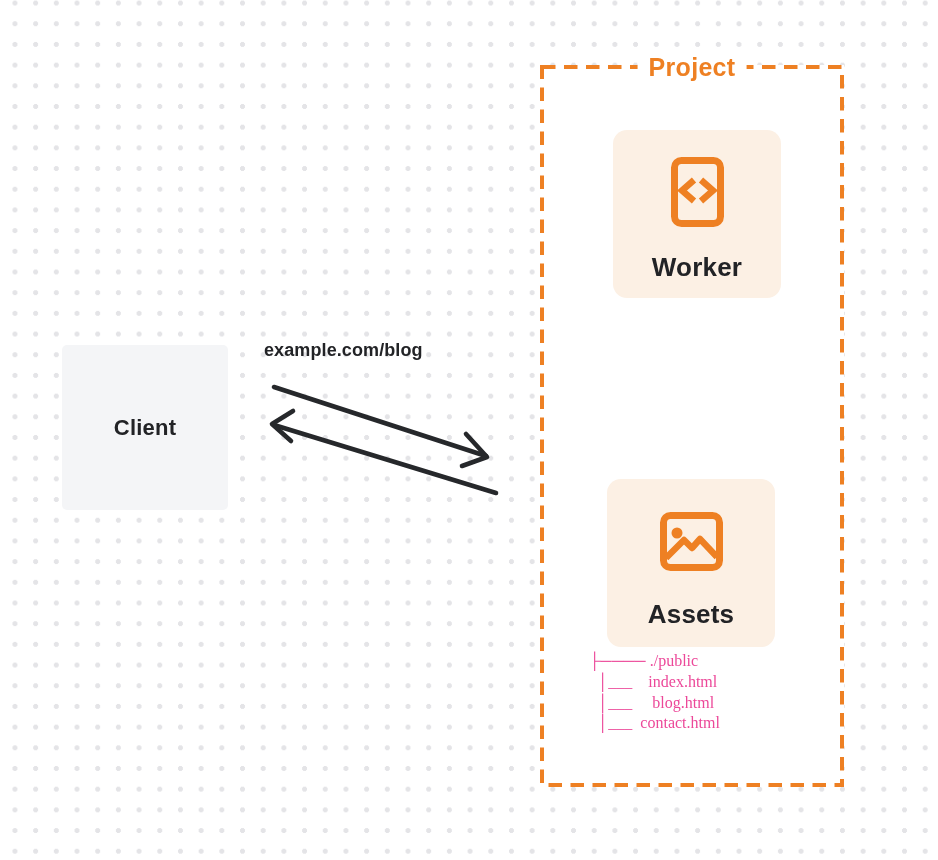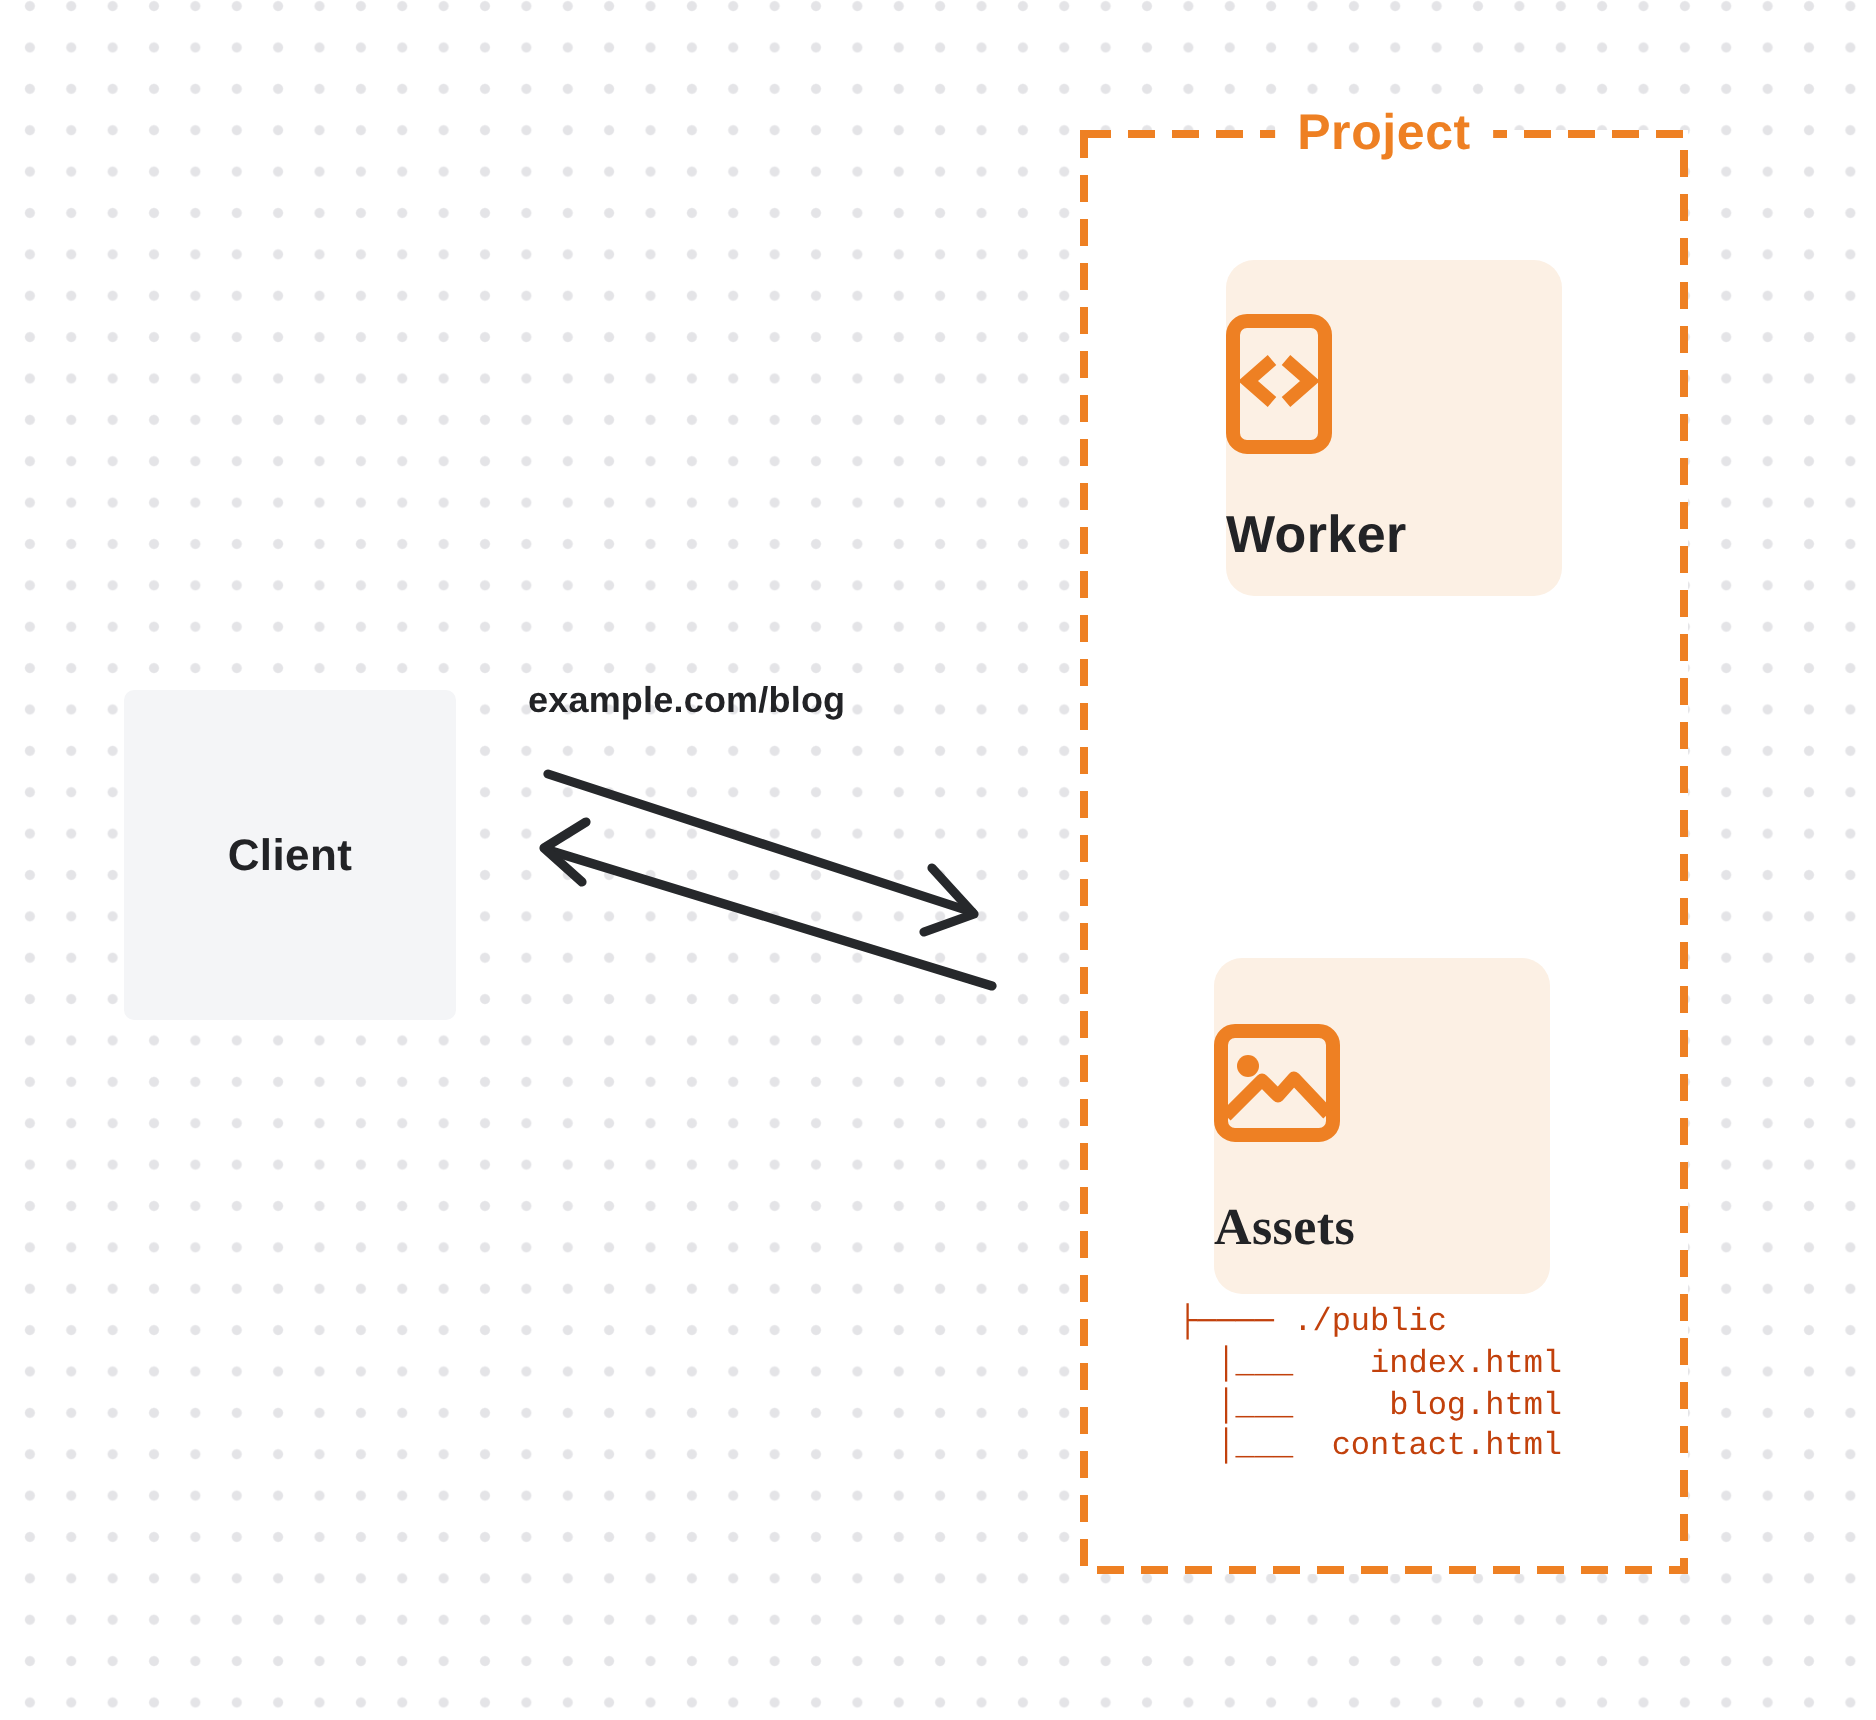--- a/index.html
+++ b/index.html
@@ -34,7 +34,7 @@
   }
   .card{
     position:absolute;width:168px;height:168px;border-radius:14px;
-    background:#fcf0e4;display:flex;flex-direction:column;
+    background:#fcf0e4;display:flex;flex-direction:column;align-items:center;
   }
   .card-label{font-size:26px;font-weight:bold;color:#222326;letter-spacing:.2px;}
   .worker-card{left:73px;top:65px;}

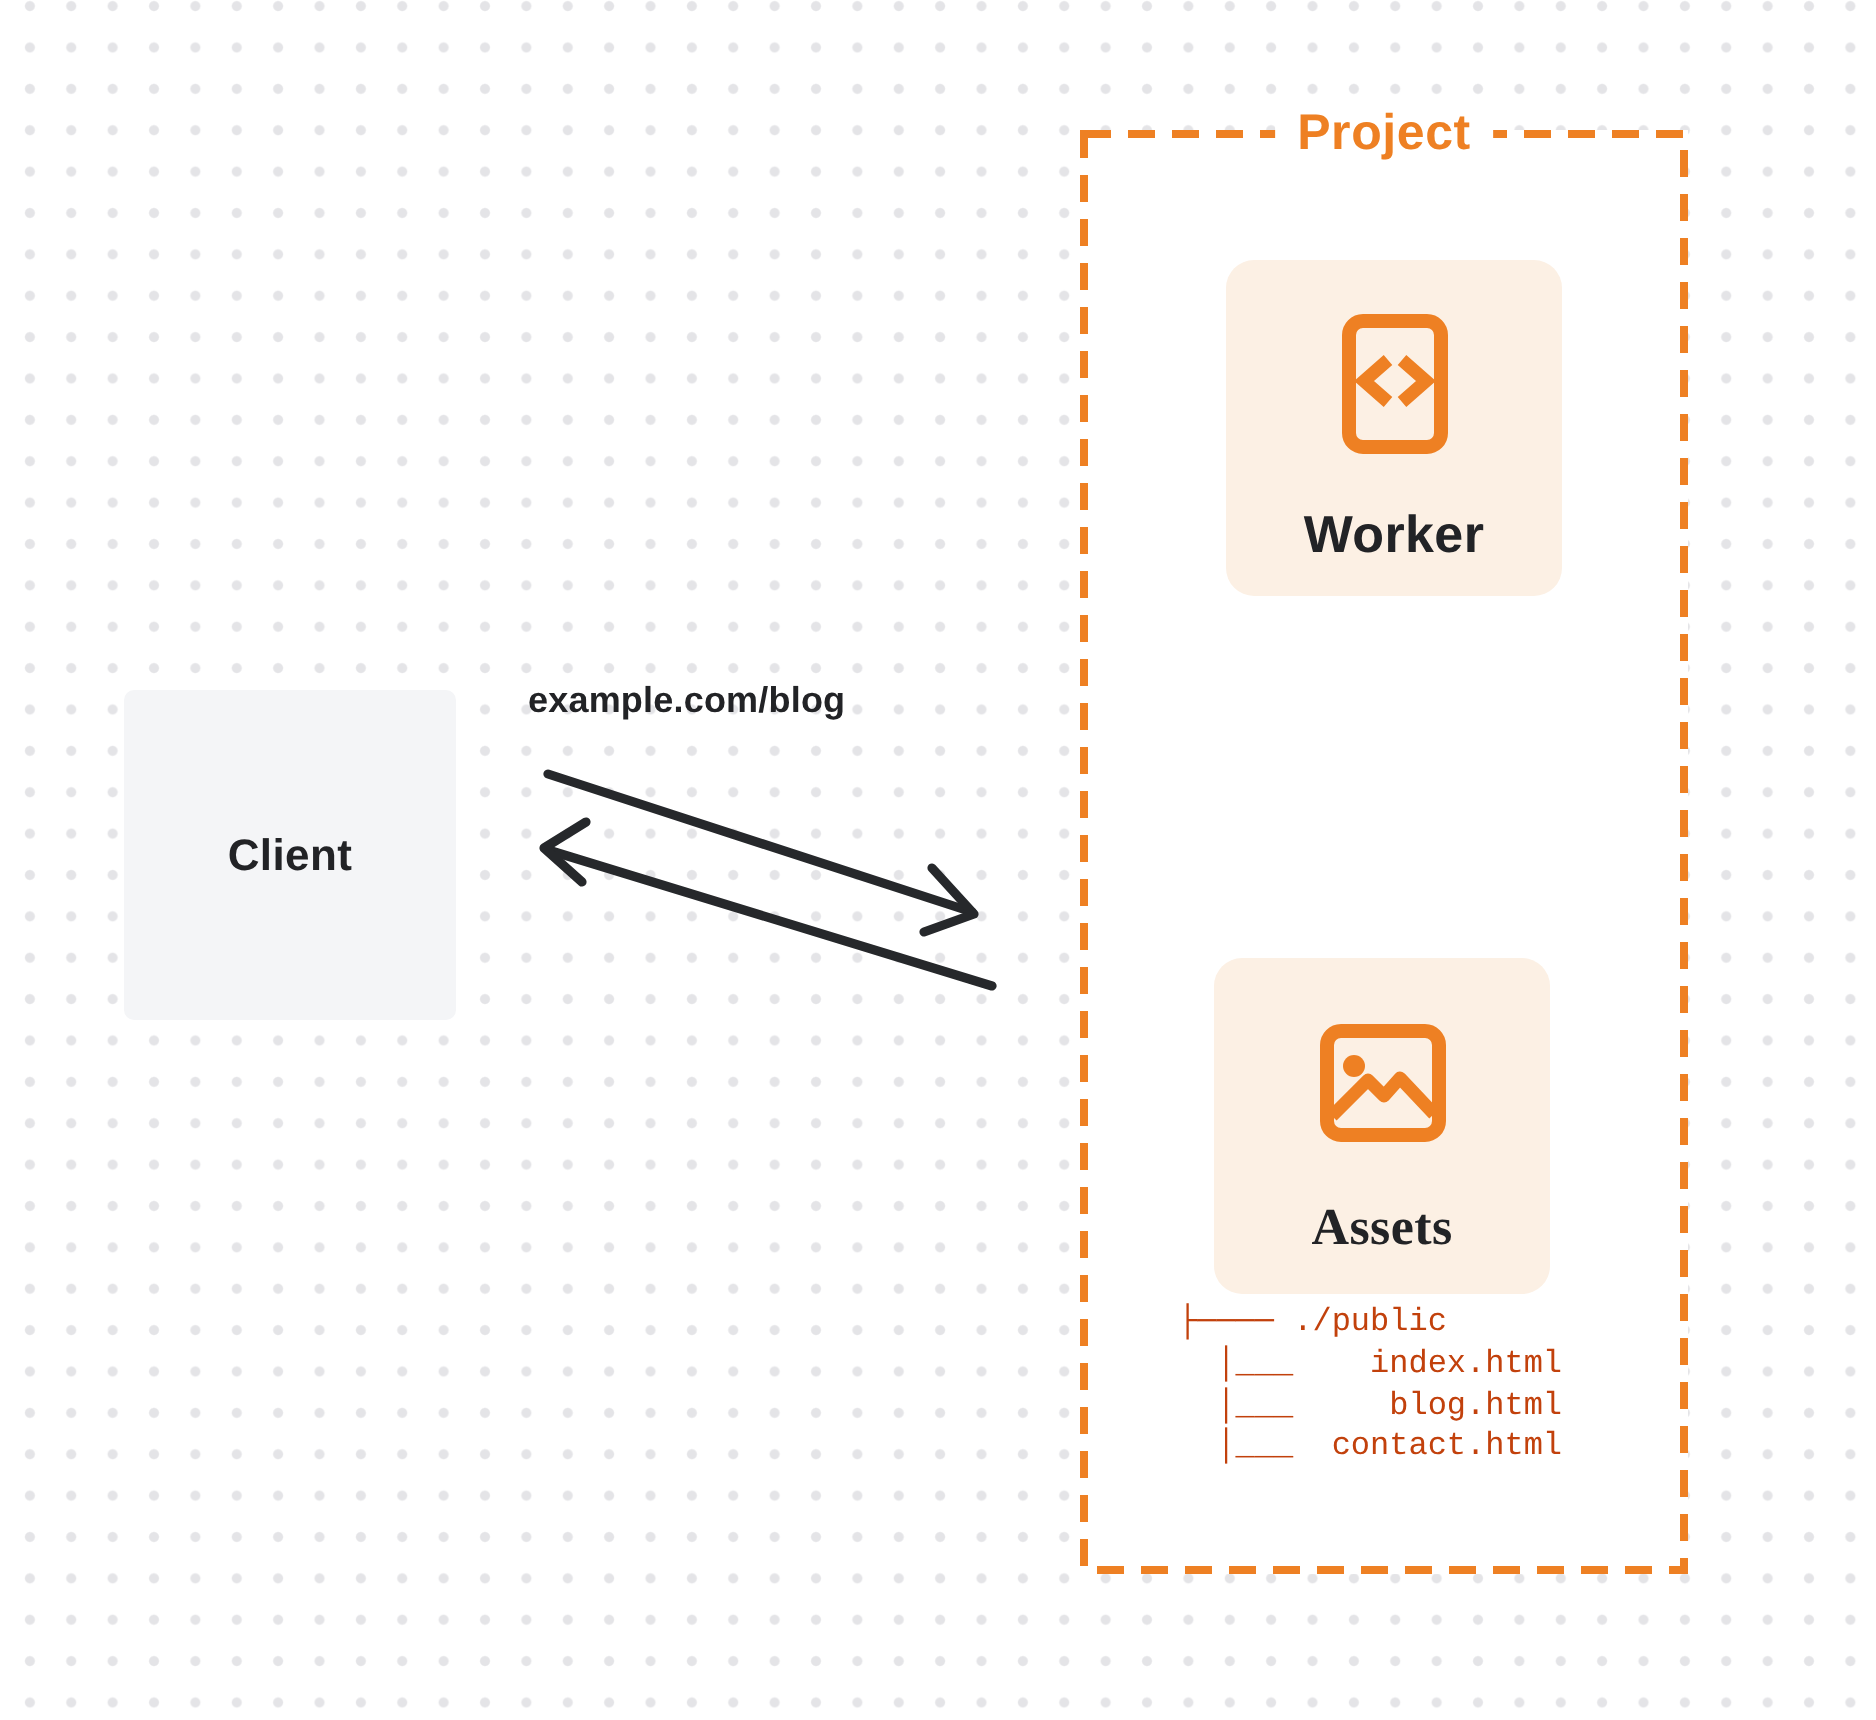--- a/index.html
+++ b/index.html
@@ -42,7 +42,7 @@
   .worker-card .card-label{margin-top:25px;}
   .assets-card{left:67px;top:414px;}
   .assets-card .card-icon{margin-top:33px;}
-  .assets-card .card-label{margin-top:28px;font-family:Liberation Serif, serif;}
+  .assets-card .card-label{margin-top:28px;}
   .file-tree{
     position:absolute;left:49px;top:586px;margin:0;
     font-family:Liberation Mono, monospace;

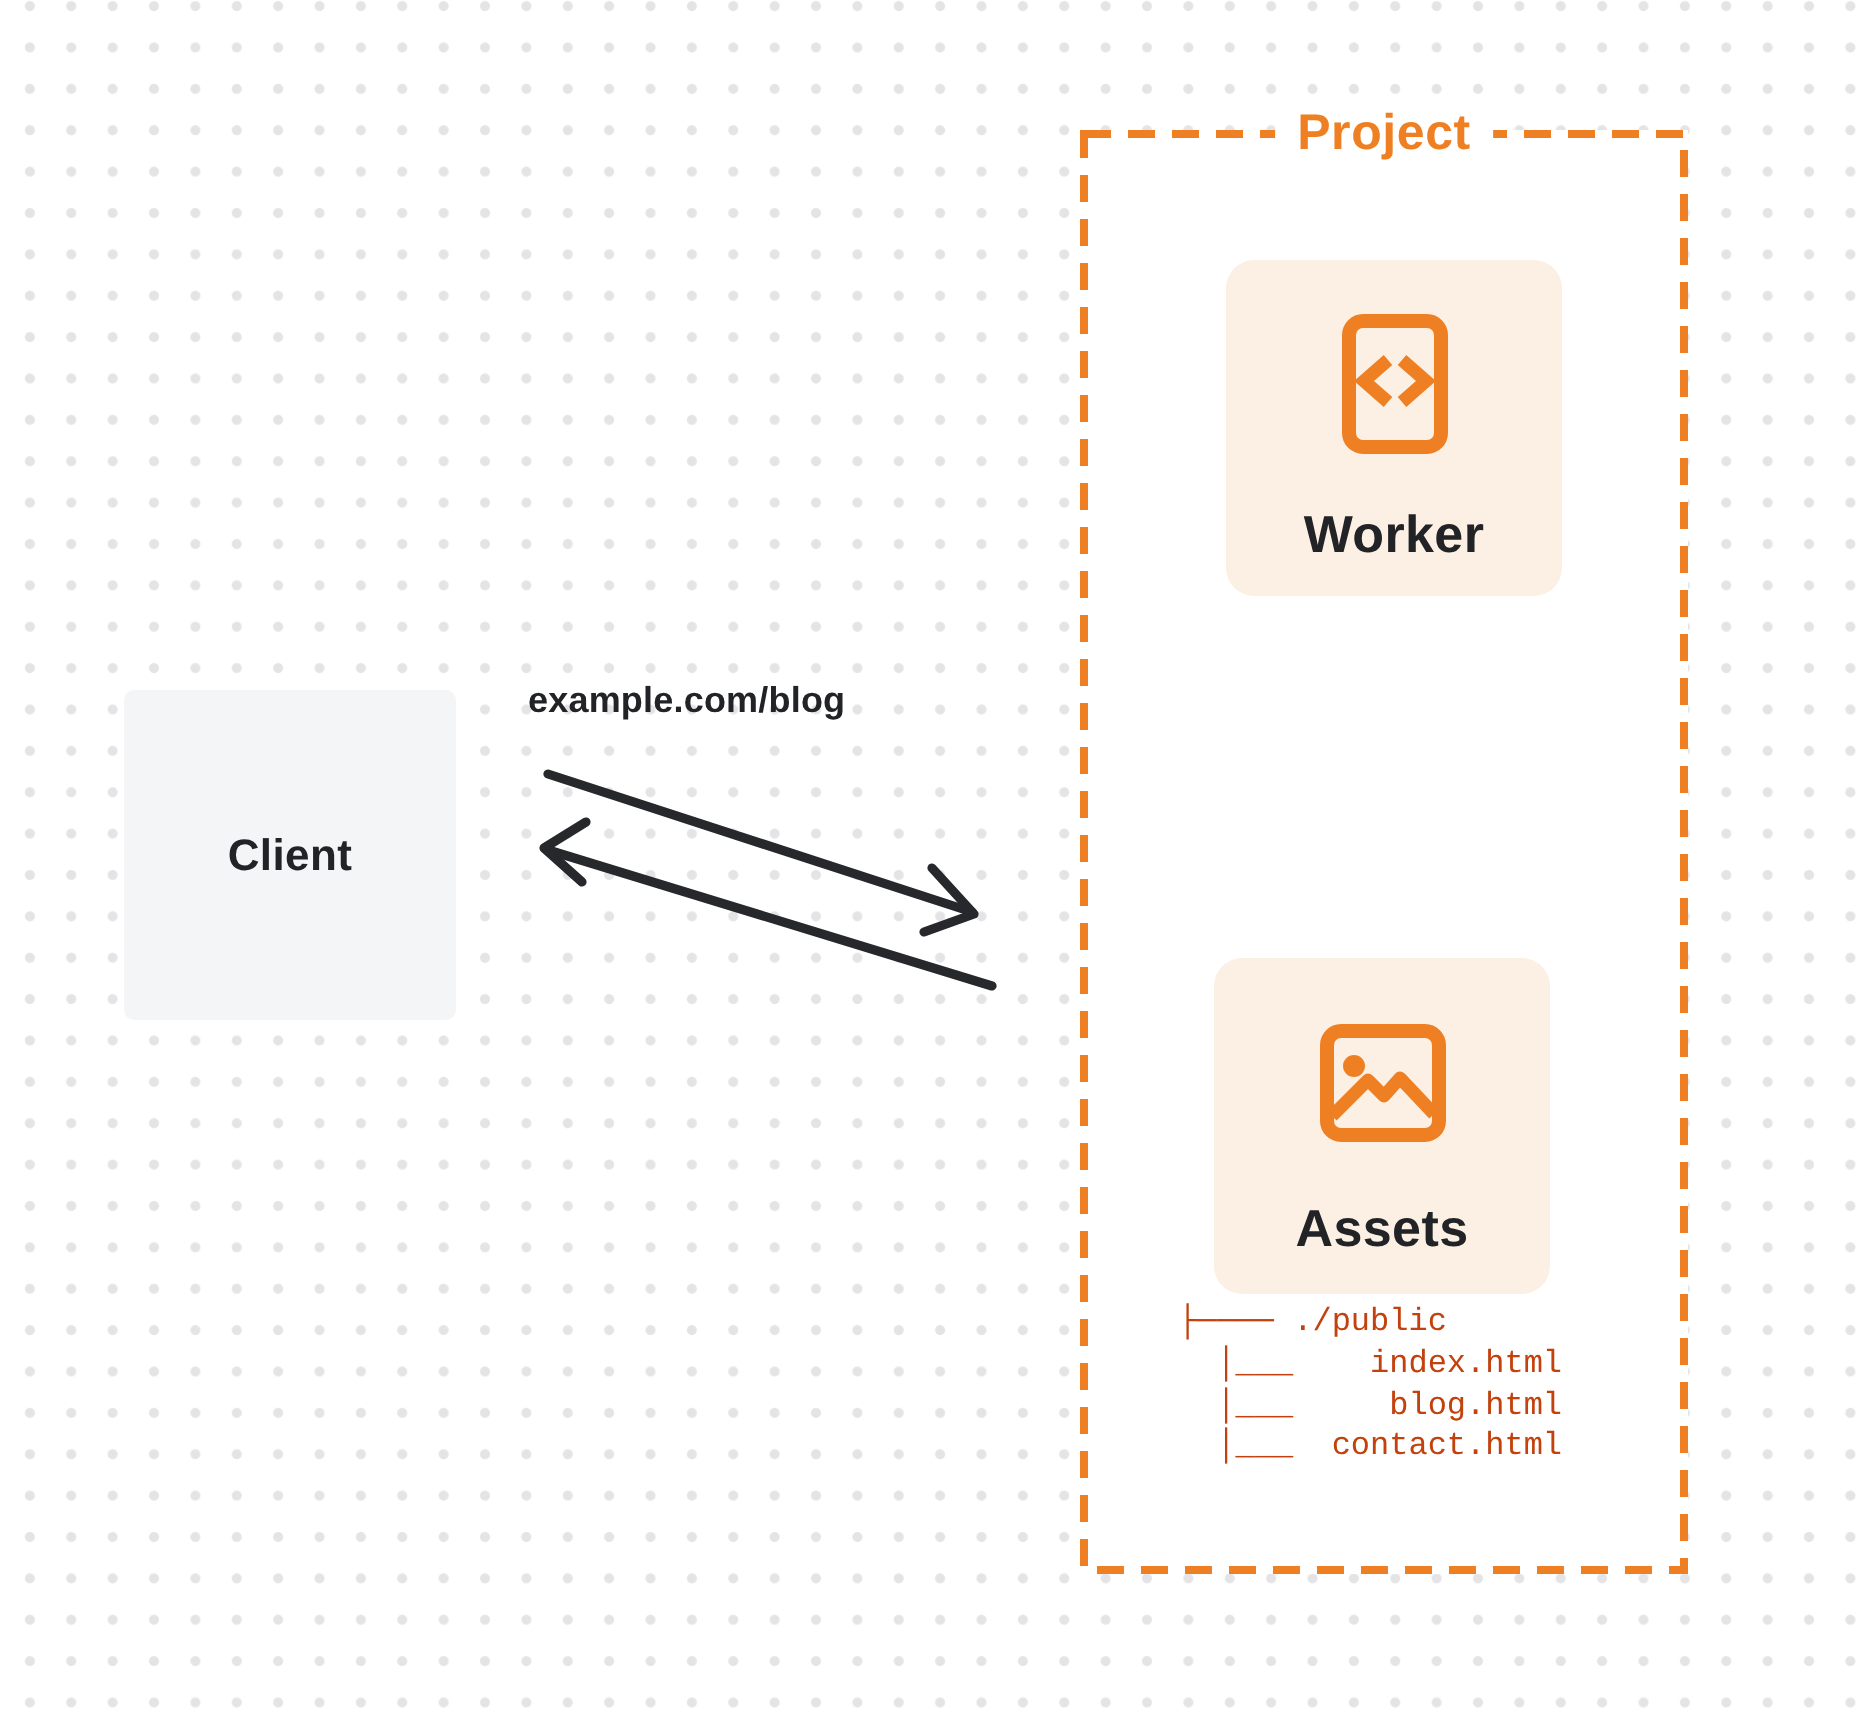--- a/index.html
+++ b/index.html
@@ -45,8 +45,8 @@
   .assets-card .card-label{margin-top:28px;}
   .file-tree{
     position:absolute;left:49px;top:586px;margin:0;
-    font-family:Liberation Mono, monospace;
-    font-size:16px;line-height:20.8px;color:#c2410c;
+    font-family:Liberation Serif, serif;
+    font-size:16px;line-height:20.8px;color:#ec4899;
   }
 </style>
 </head>

